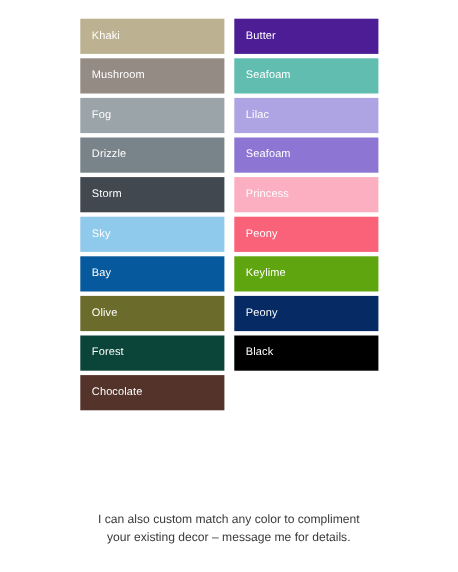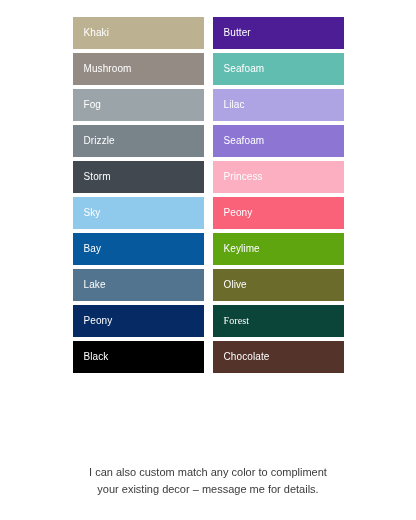--- a/index.html
+++ b/index.html
@@ -116,9 +116,6 @@
       <div class="swatch" style="background: rgb(95, 165, 16);">
         <span class="swatch-label" style="color: rgb(255, 255, 255);">Keylime</span>
       </div>
-      <div class="swatch" style="background: rgb(83, 116, 142);">
-        <span class="swatch-label" style="color: rgb(255, 255, 255);">Lake</span>
-      </div>
       <div class="swatch" style="background: rgb(107, 107, 43);">
         <span class="swatch-label" style="color: rgb(255, 255, 255);">Olive</span>
       </div>

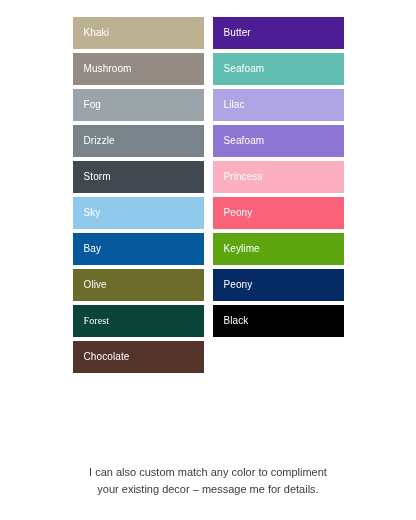--- a/index.html
+++ b/index.html
@@ -123,7 +123,7 @@
         <span class="swatch-label" style="color: rgb(255, 255, 255);">Peony</span>
       </div>
       <div class="swatch" style="background: rgb(11, 68, 56);">
-        <span class="swatch-label" style="color: rgb(255, 255, 255); font-family: Liberation Serif, serif;">Forest</span>
+        <span class="swatch-label" style="color: rgb(255, 255, 255);">Forest</span>
       </div>
       <div class="swatch" style="background: rgb(0, 0, 0); align-items: center;">
         <span class="swatch-label" style="color: rgb(255, 255, 255);">Black</span>

